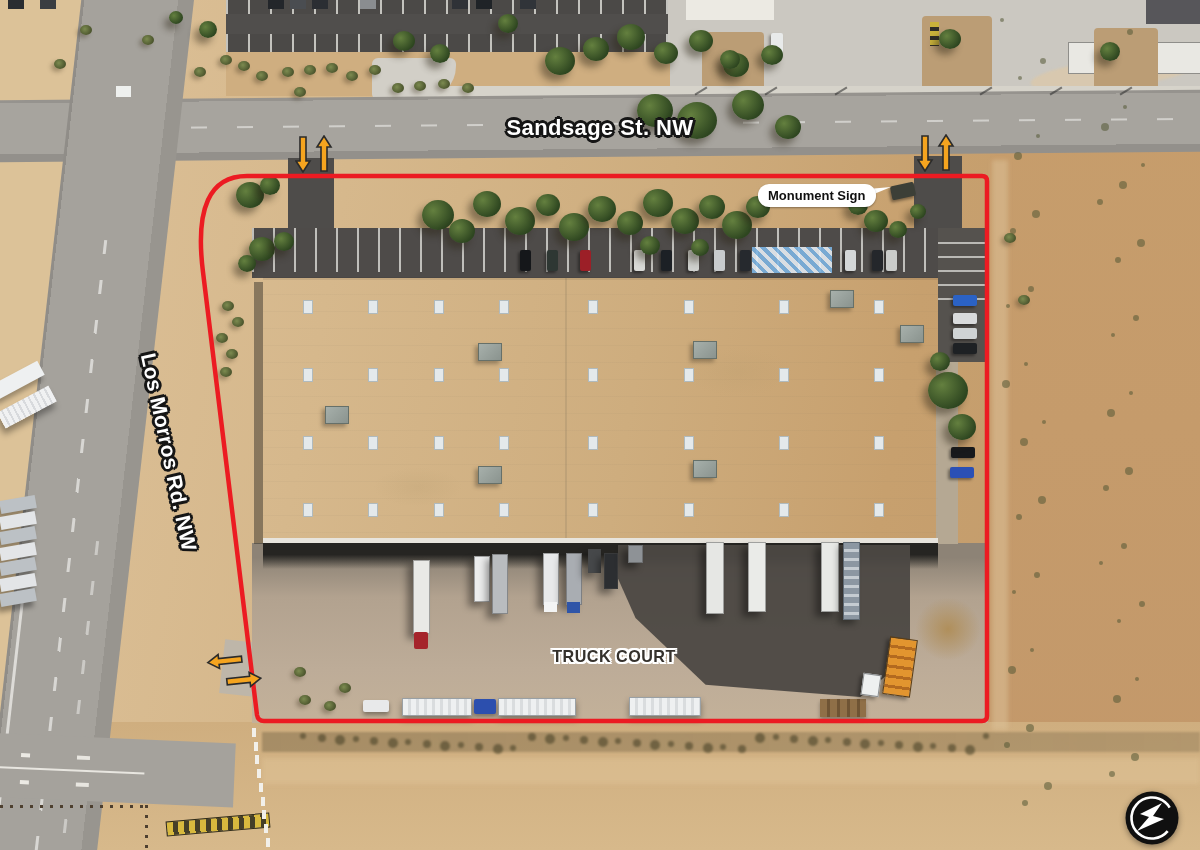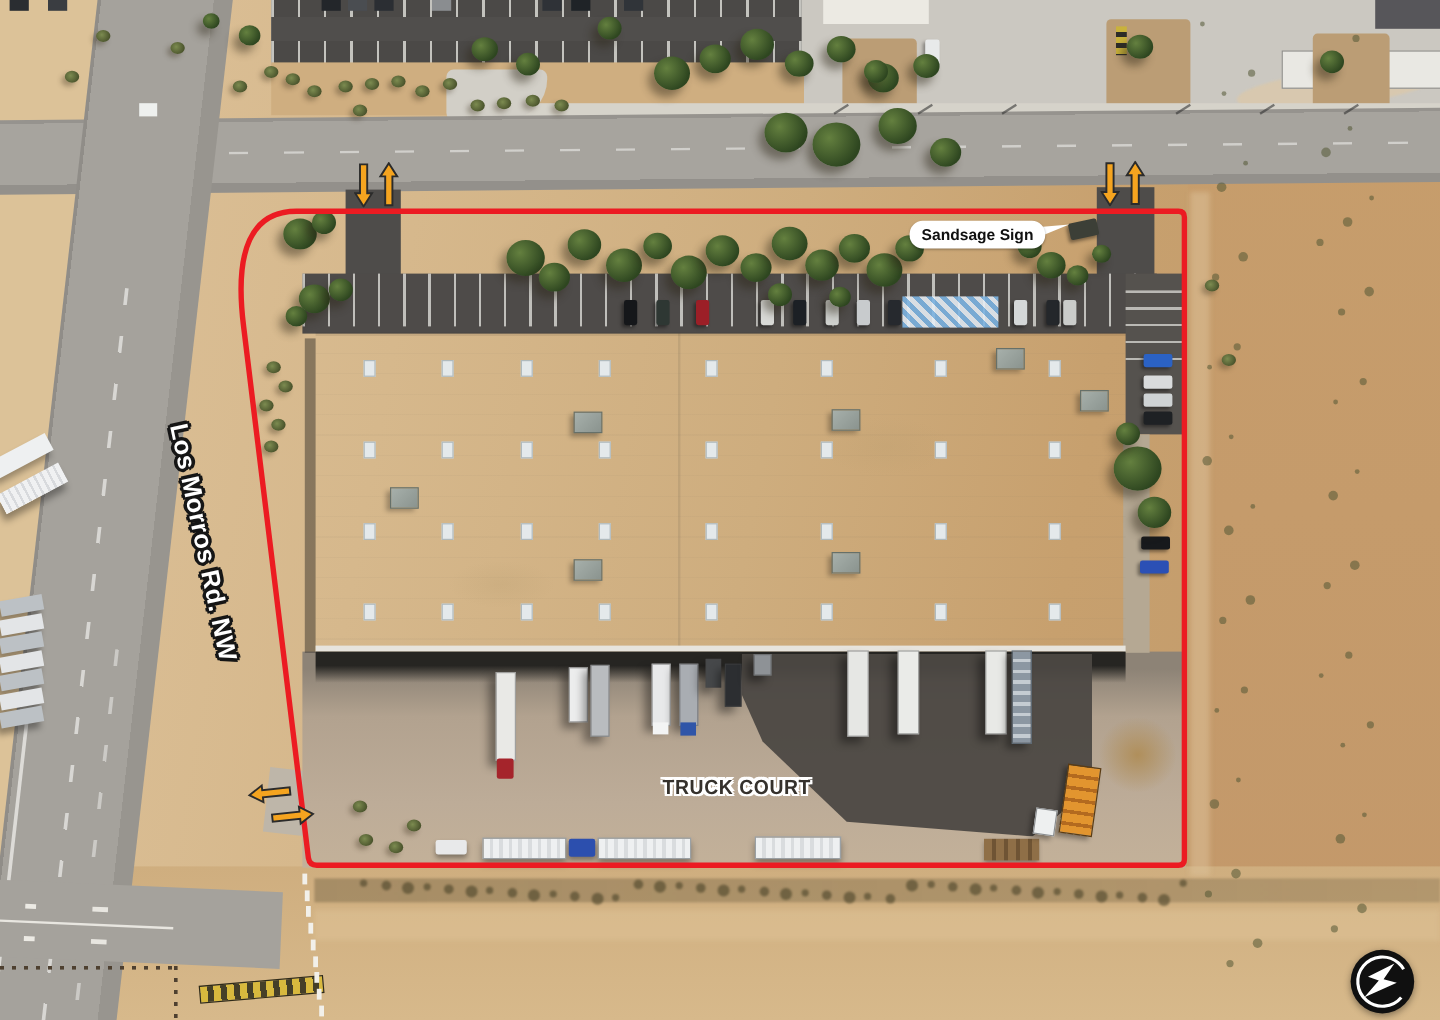--- a/index.html
+++ b/index.html
@@ -116,6 +116,7 @@
     <path transform="translate(10,21)" d="M44 10 L33 3 V7 H10 V13 H33 V17 Z" fill="#F5A41F" stroke="#2B2B2B" stroke-width="1.6"></path>
   </svg>
 
+  <div class="street" style="left:600px;top:128px;transform:translate(-50%,-50%)">Sandsage St. NW</div>
   <div class="street" style="left:169px;top:452px;font-size:21px;transform:translate(-50%,-50%) rotate(78deg)">Los Morros Rd. NW</div>
   <div class="court" style="left:614px;top:656px;transform:translate(-50%,-50%) scaleX(.95)">TRUCK COURT</div>
   <div class="pill" style="left:758px;top:184px">Sandsage Sign</div>

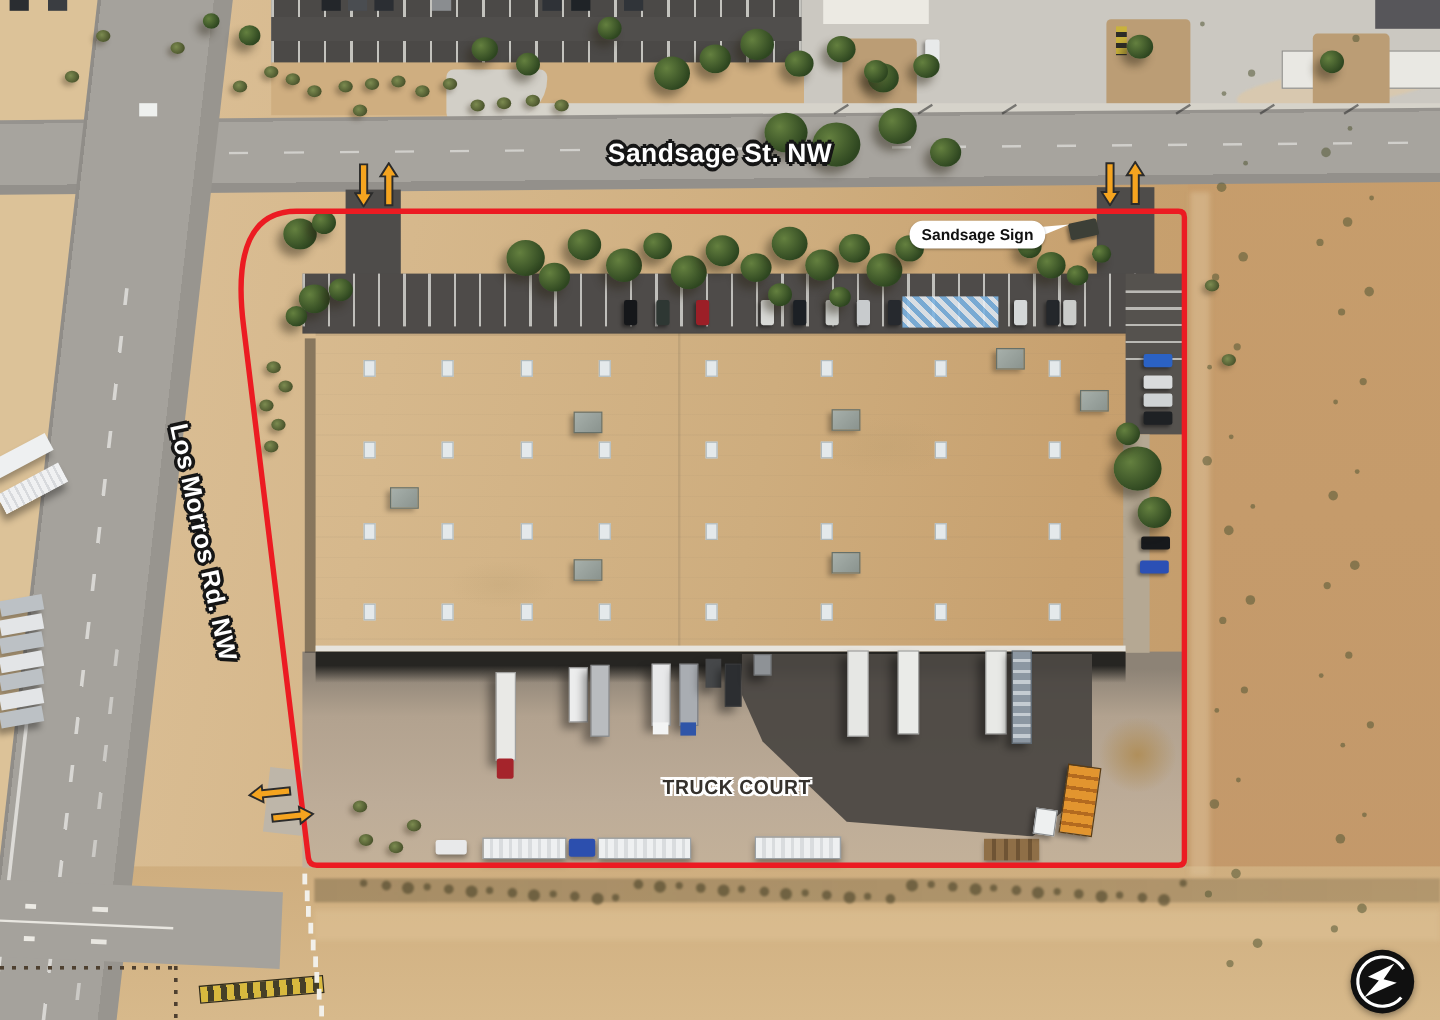--- a/index.html
+++ b/index.html
@@ -119,7 +119,7 @@
   <div class="street" style="left:600px;top:128px;transform:translate(-50%,-50%)">Sandsage St. NW</div>
   <div class="street" style="left:169px;top:452px;font-size:21px;transform:translate(-50%,-50%) rotate(78deg)">Los Morros Rd. NW</div>
   <div class="court" style="left:614px;top:656px;transform:translate(-50%,-50%) scaleX(.95)">TRUCK COURT</div>
-  <div class="pill" style="left:758px;top:184px">Sandsage Sign</div>
+  <div class="pill" style="left:758px;top:184px">Monument Sign</div>
 
   <svg class="a" width="56" height="56" viewBox="0 0 56 56" style="left:1124px;top:790px;z-index:45;filter:drop-shadow(0 2px 3px rgba(0,0,0,.4))">
     <circle cx="28" cy="28" r="26.5" fill="#101010"></circle>

